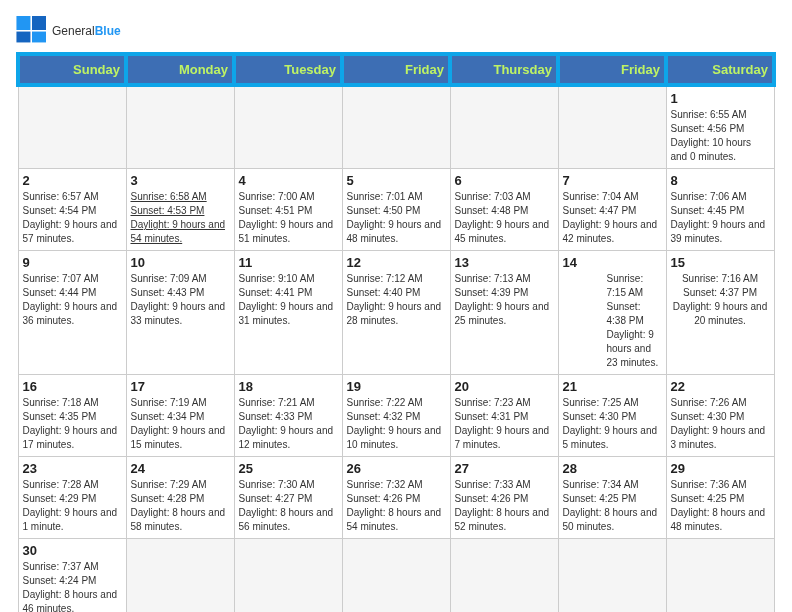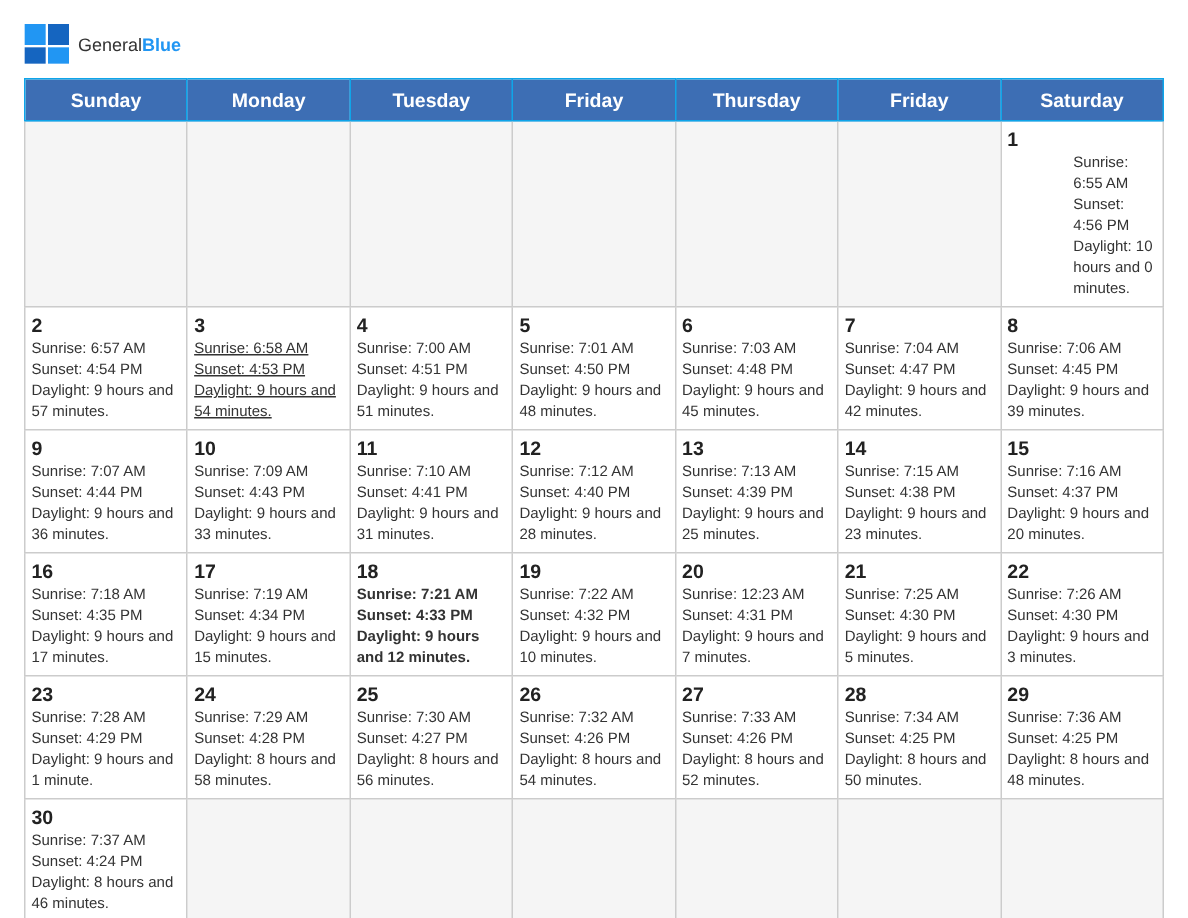--- a/index.html
+++ b/index.html
@@ -51,12 +51,12 @@
     }
     .calendar thead tr th {
       background-color: #3d6eb4;
-      color: #ffffff;
+      color: #bef264;
       font-size: 13px;
       font-weight: bold;
       padding: 6px 4px;
-      text-align: center;
-      border: 1px solid #0ea5e9;
+      text-align: right;
+      border: 4px solid #0ea5e9;
     }
     .calendar tbody tr td {
       border: 1px solid #ccc;

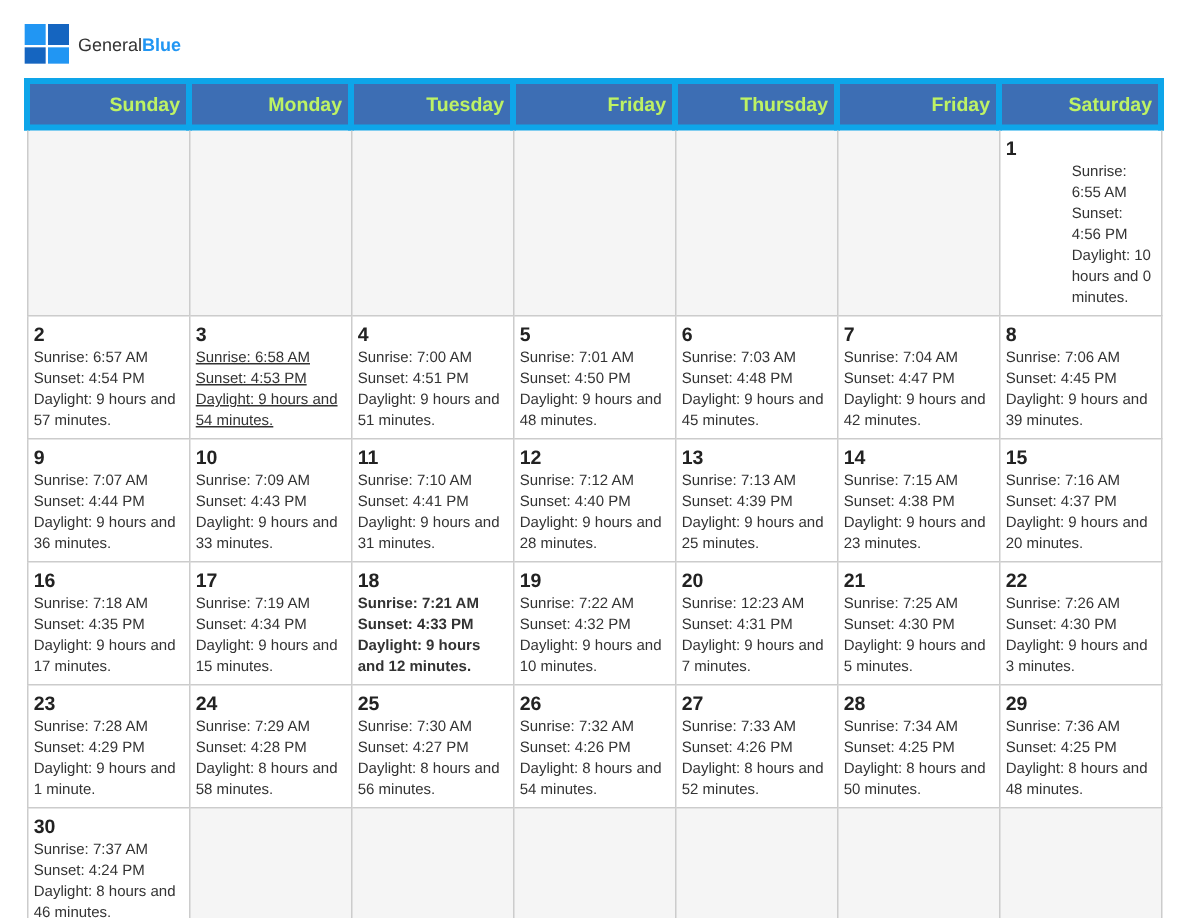--- a/index.html
+++ b/index.html
@@ -127,7 +127,7 @@
         <td class="empty"></td>
         <td>
           <span class="day-num">1</span>
-          <div class="day-info" style="white-space: pre-line; margin-left: 44px;">Sunrise: 6:55 AM
+          <div class="day-info" style="white-space: pre-line;">Sunrise: 6:55 AM
 Sunset: 4:56 PM
 Daylight: 10 hours and 0 minutes.</div>
         </td>

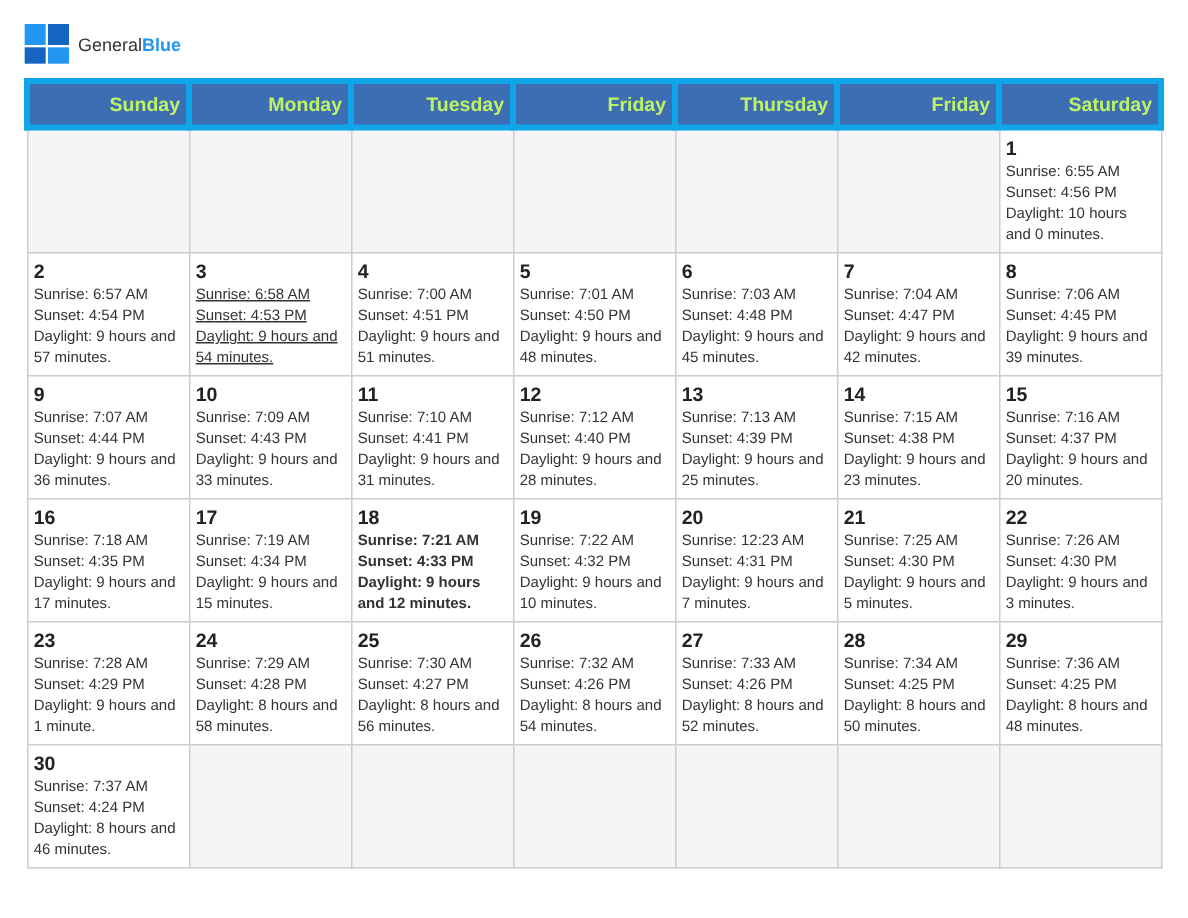--- a/index.html
+++ b/index.html
@@ -191,7 +191,7 @@
         </td>
         <td>
           <span class="day-num">11</span>
-          <div class="day-info" style="white-space: pre-line;">Sunrise: 7:10 AM
+          <div class="day-info" style="white-space: pre-line;">Sunrise: 9:10 AM
 Sunset: 4:41 PM
 Daylight: 9 hours and 31 minutes.</div>
         </td>

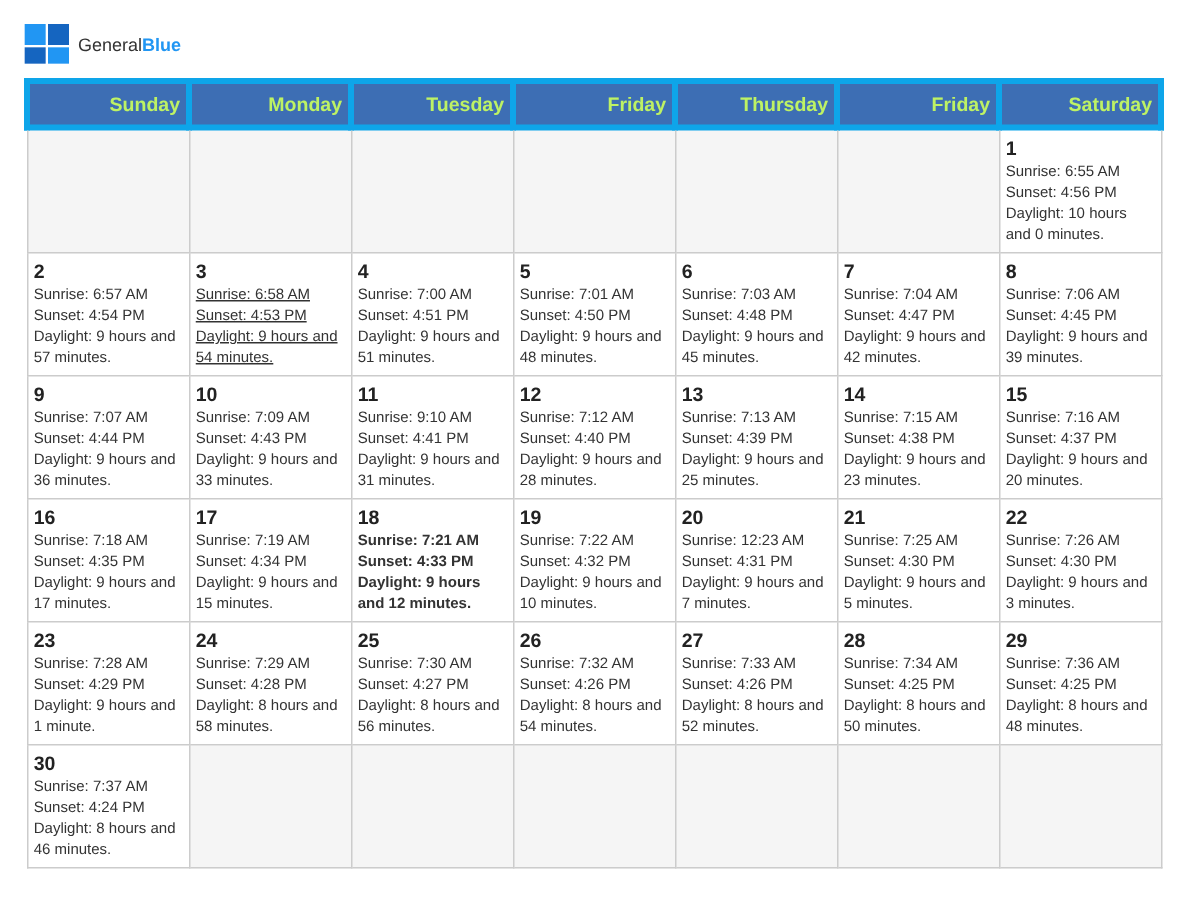--- a/index.html
+++ b/index.html
@@ -209,7 +209,7 @@
         </td>
         <td>
           <span class="day-num">14</span>
-          <div class="day-info" style="white-space: pre-line;">Sunrise: 7:15 AM
+          <div class="day-info" style="white-space: pre-line; margin-left: 44px;">Sunrise: 7:15 AM
 Sunset: 4:38 PM
 Daylight: 9 hours and 23 minutes.</div>
         </td>

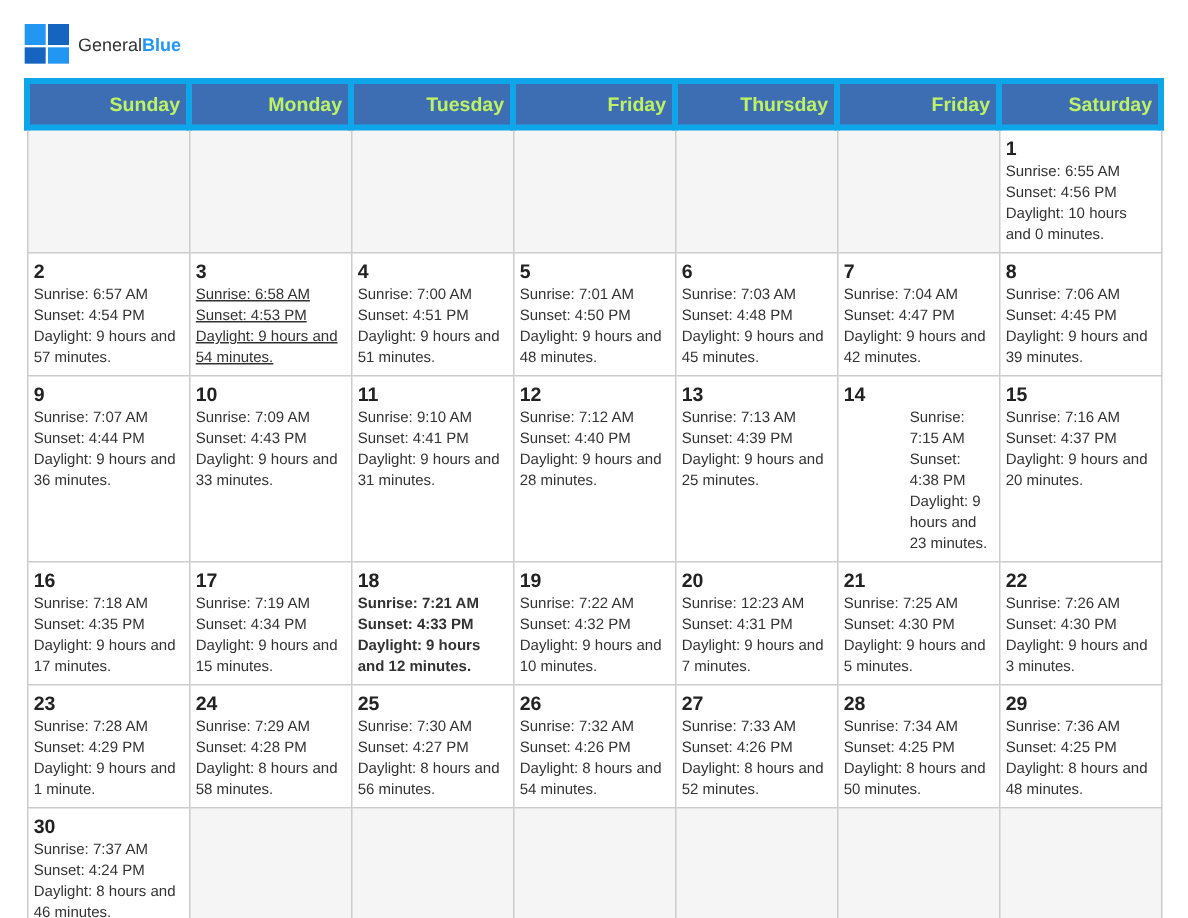--- a/index.html
+++ b/index.html
@@ -215,7 +215,7 @@
         </td>
         <td>
           <span class="day-num">15</span>
-          <div class="day-info" style="white-space: pre-line;">Sunrise: 7:16 AM
+          <div class="day-info" style="white-space: pre-line; text-align: center;">Sunrise: 7:16 AM
 Sunset: 4:37 PM
 Daylight: 9 hours and 20 minutes.</div>
         </td>

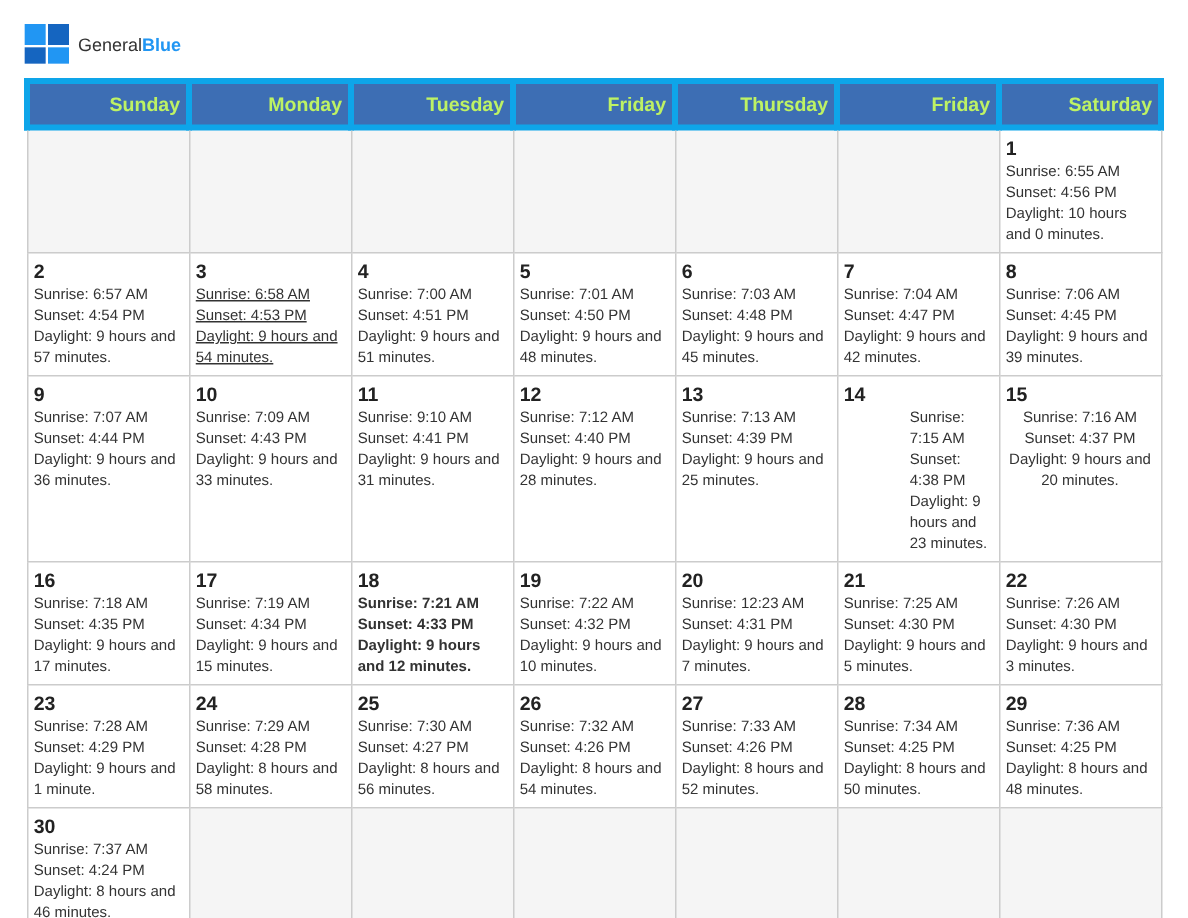--- a/index.html
+++ b/index.html
@@ -235,7 +235,7 @@
         </td>
         <td>
           <span class="day-num">18</span>
-          <div class="day-info" style="white-space: pre-line; font-weight: bold;">Sunrise: 7:21 AM
+          <div class="day-info" style="white-space: pre-line;">Sunrise: 7:21 AM
 Sunset: 4:33 PM
 Daylight: 9 hours and 12 minutes.</div>
         </td>

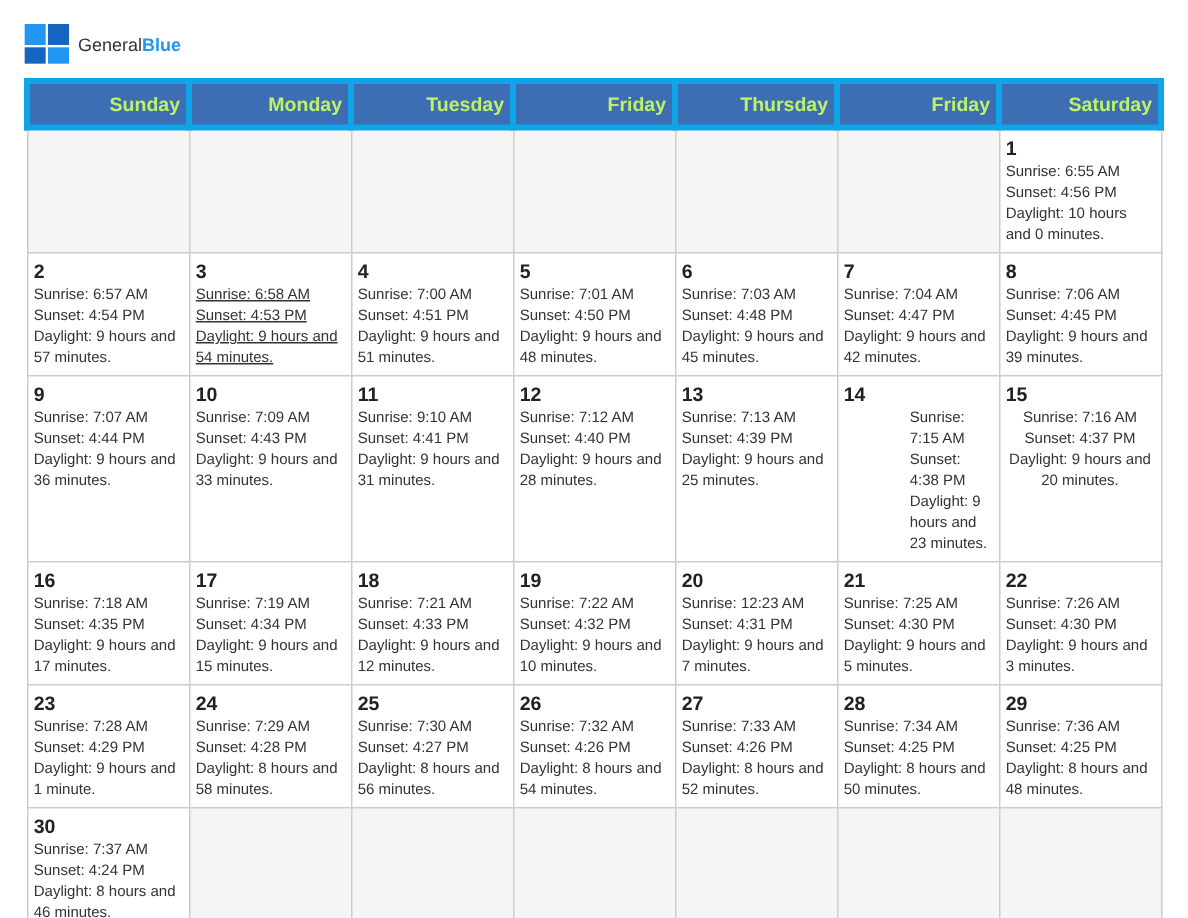--- a/index.html
+++ b/index.html
@@ -247,7 +247,7 @@
         </td>
         <td>
           <span class="day-num">20</span>
-          <div class="day-info" style="white-space: pre-line;">Sunrise: 12:23 AM
+          <div class="day-info" style="white-space: pre-line;">Sunrise: 7:23 AM
 Sunset: 4:31 PM
 Daylight: 9 hours and 7 minutes.</div>
         </td>

